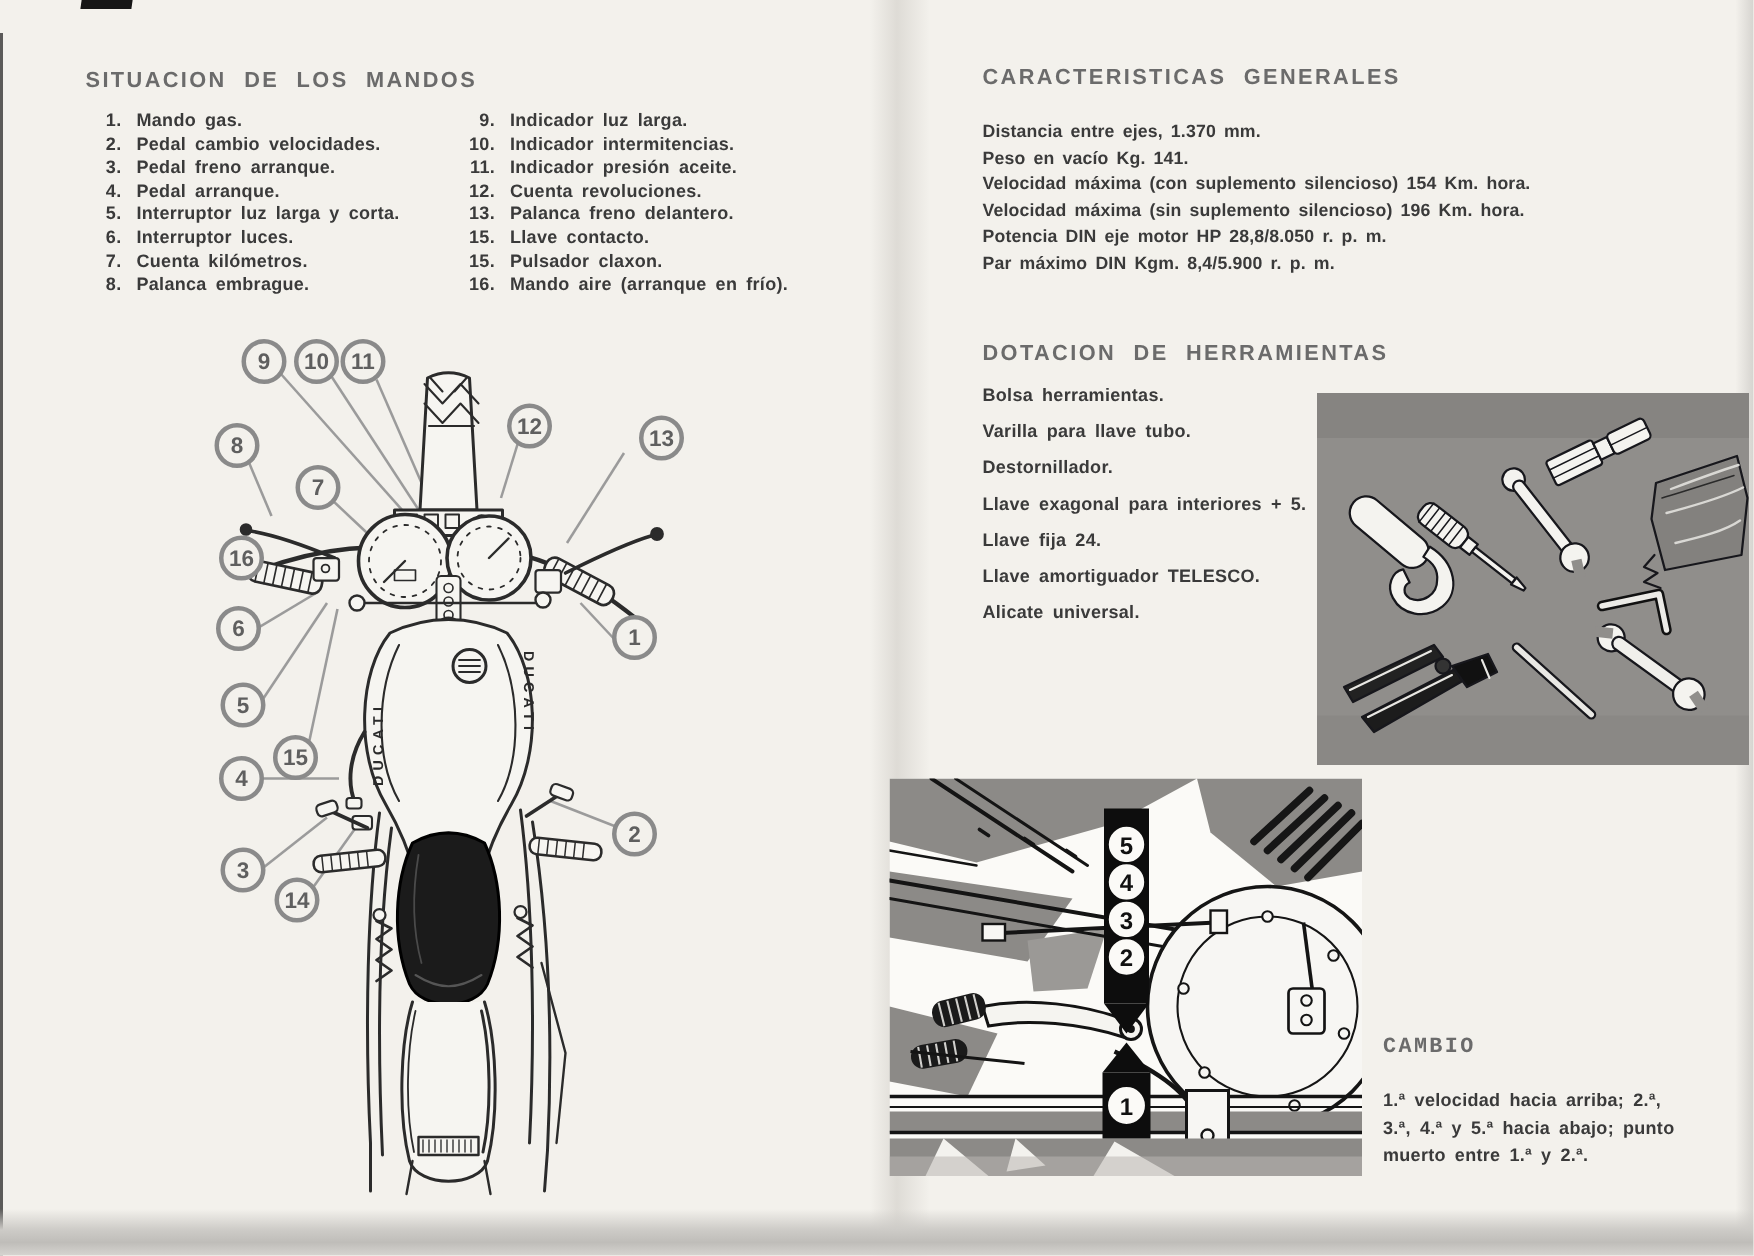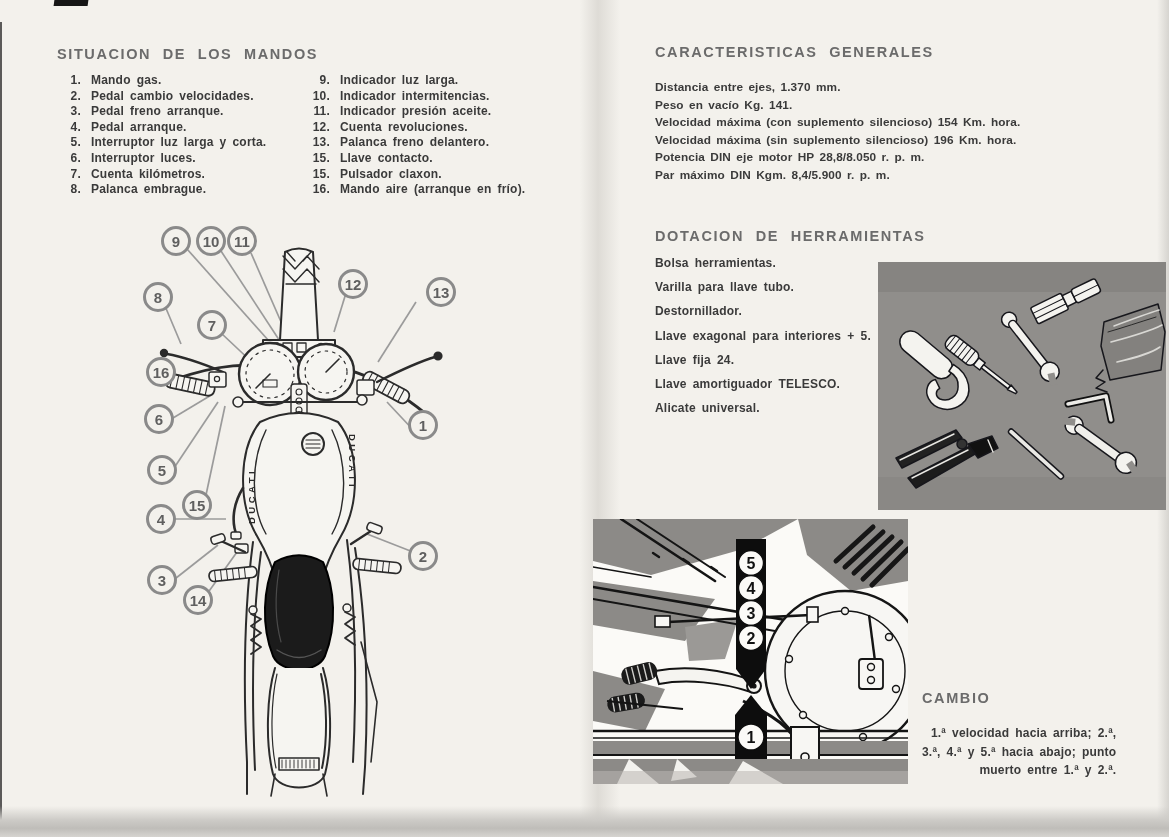--- a/index.html
+++ b/index.html
@@ -540,7 +540,7 @@
   </svg>
 </div>
 
-<div class="section-title" style="left:922px;top:690px;">CAMBIO</div>
+<div class="section-title" style="left:922px;top:690px;font-family:Liberation Mono, monospace;">CAMBIO</div>
 
 <div class="abs cambio-text" style="left:922px;top:726px;">
 

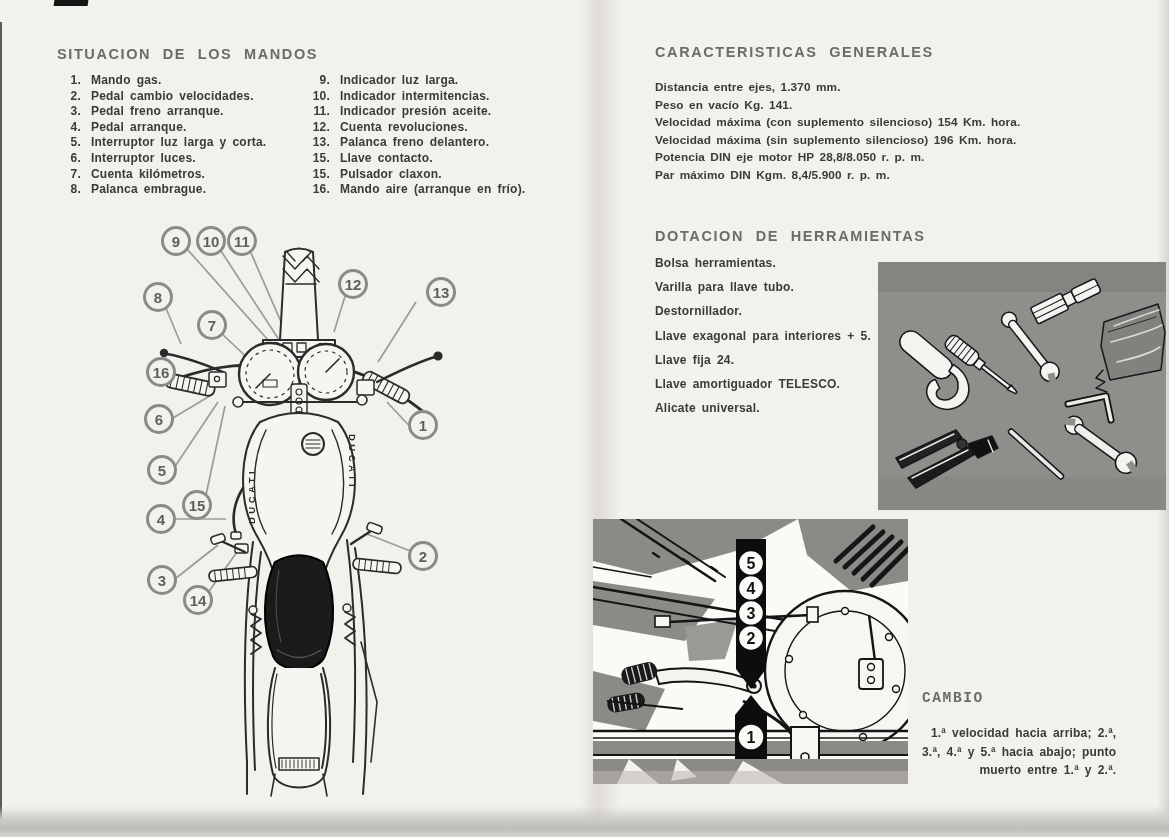--- a/index.html
+++ b/index.html
@@ -27,7 +27,7 @@
   .tools-list .line{height:24.2px;font-size:12px;font-weight:bold;color:#3a3a3a;
     letter-spacing:.2px;word-spacing:2.5px;white-space:nowrap;}
   .cambio-text .line{height:18.5px;font-size:12px;font-weight:bold;color:#3a3a3a;
-    letter-spacing:.2px;word-spacing:2.5px;white-space:nowrap;text-align:right;}
+    letter-spacing:.2px;word-spacing:2.5px;white-space:nowrap;}
   
   .diagram{position:absolute;left:125px;top:222px;width:330px;height:580px;}
   .callout{

